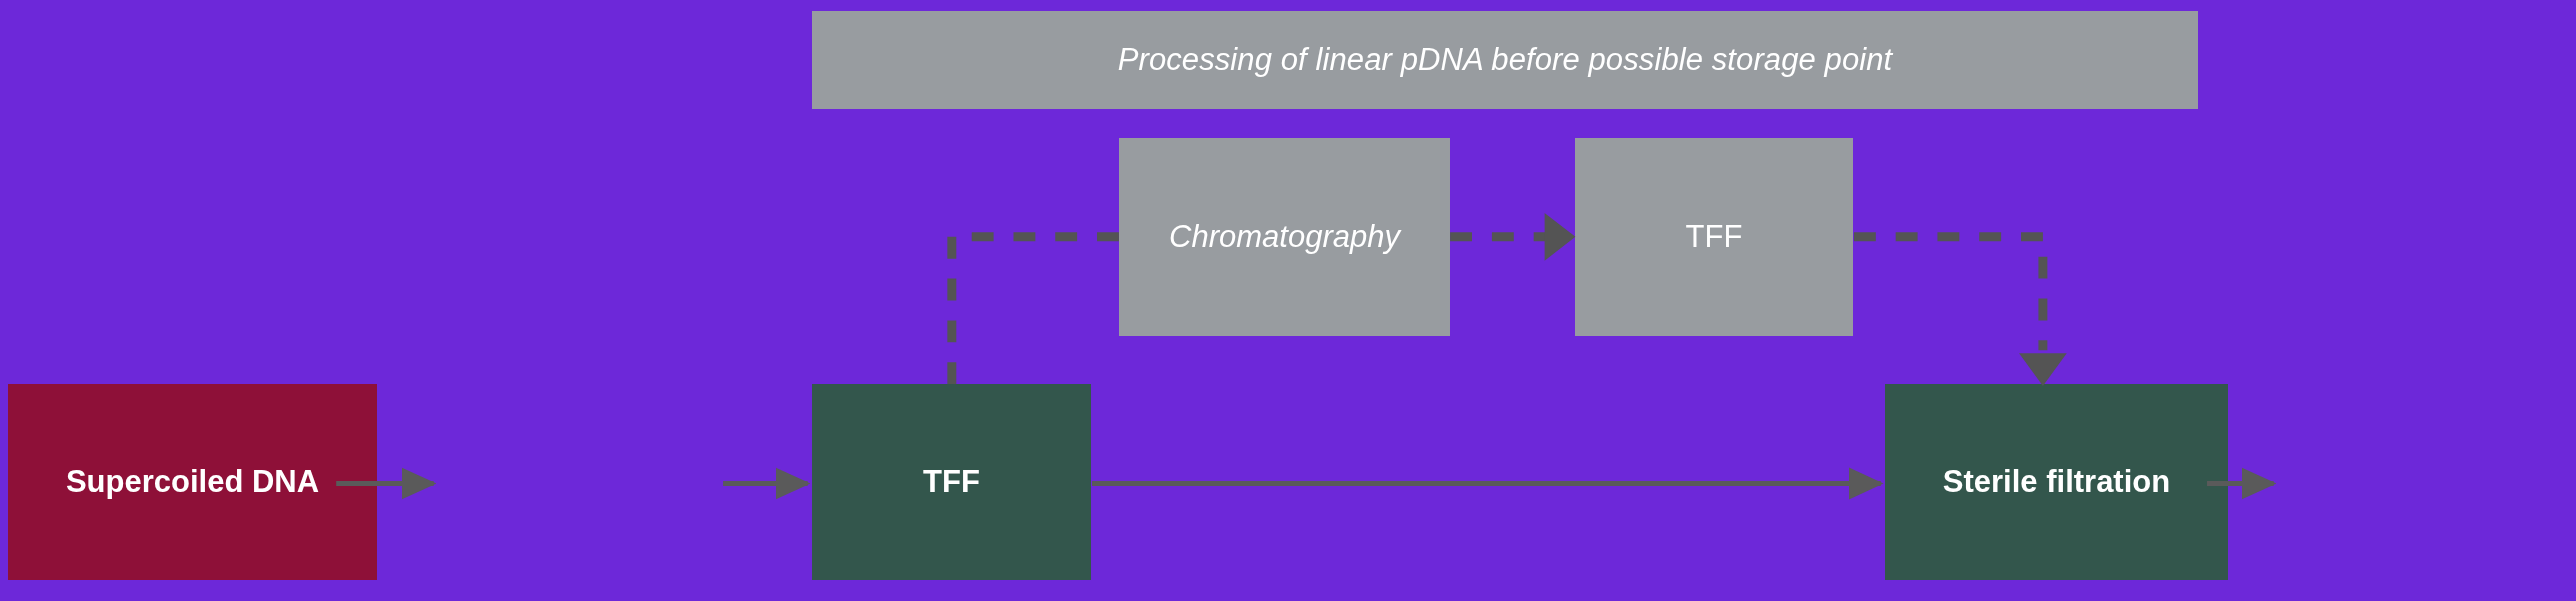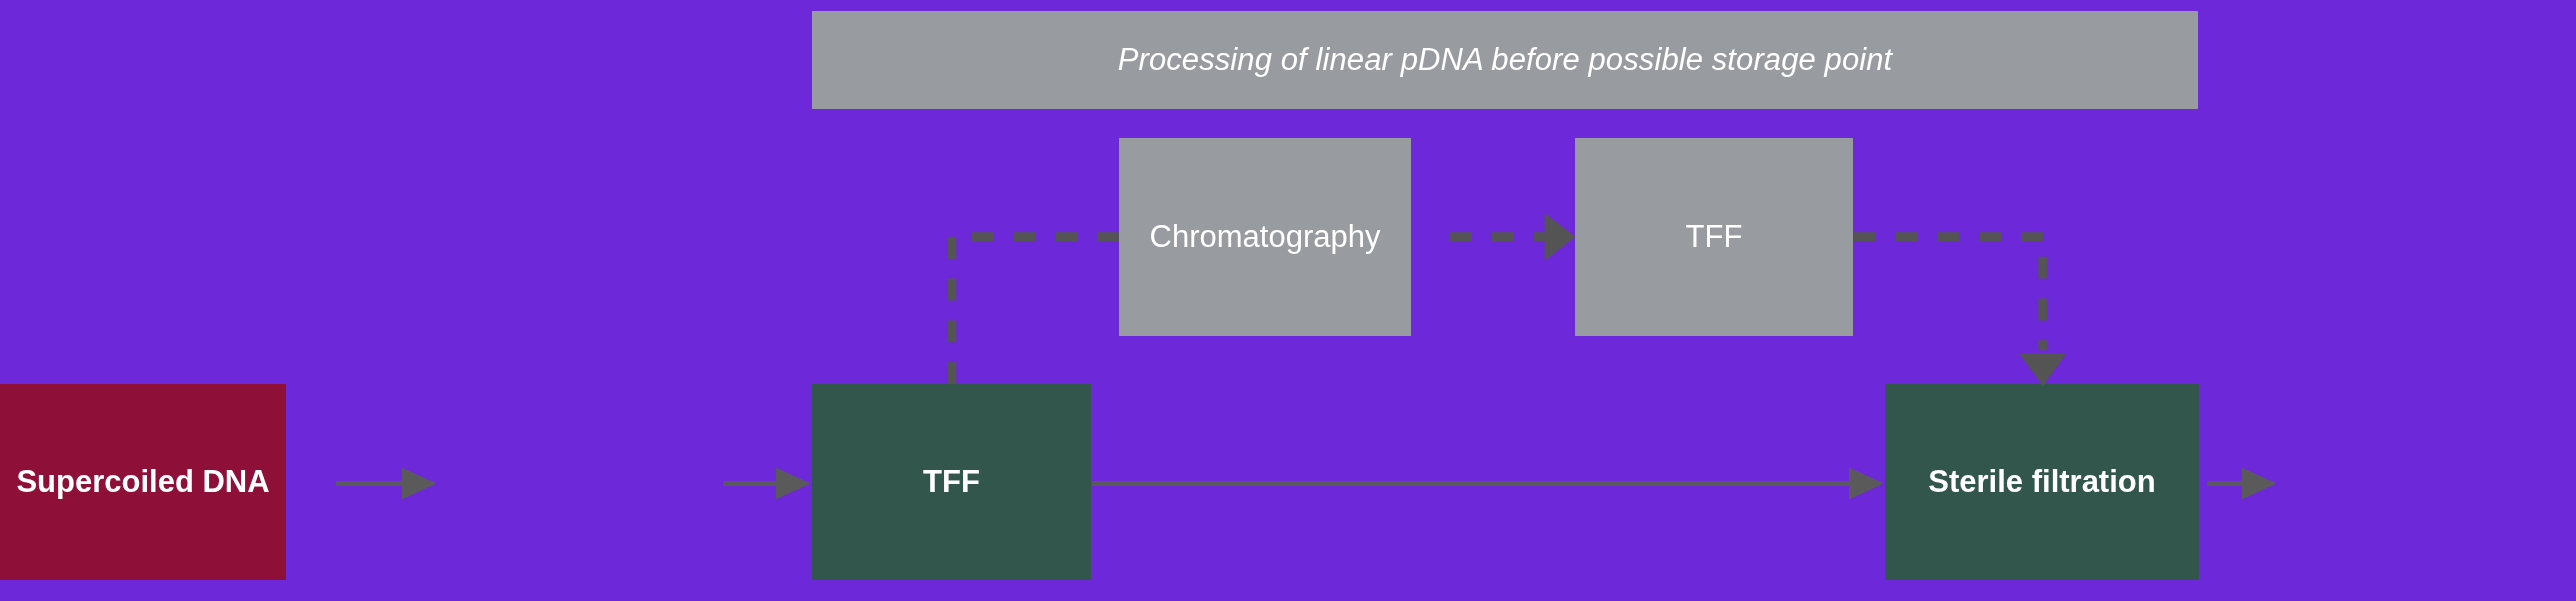--- a/index.html
+++ b/index.html
@@ -56,7 +56,7 @@
     font-size: 31px;
     font-weight: 400;
   }
-  #node-chromatography { left: 1119px; width: 292px; }
+  #node-chromatography { left: 1119px; width: 331px; font-style: italic; }
   #node-tff-optional   { left: 1575px; width: 278px; }
 
   

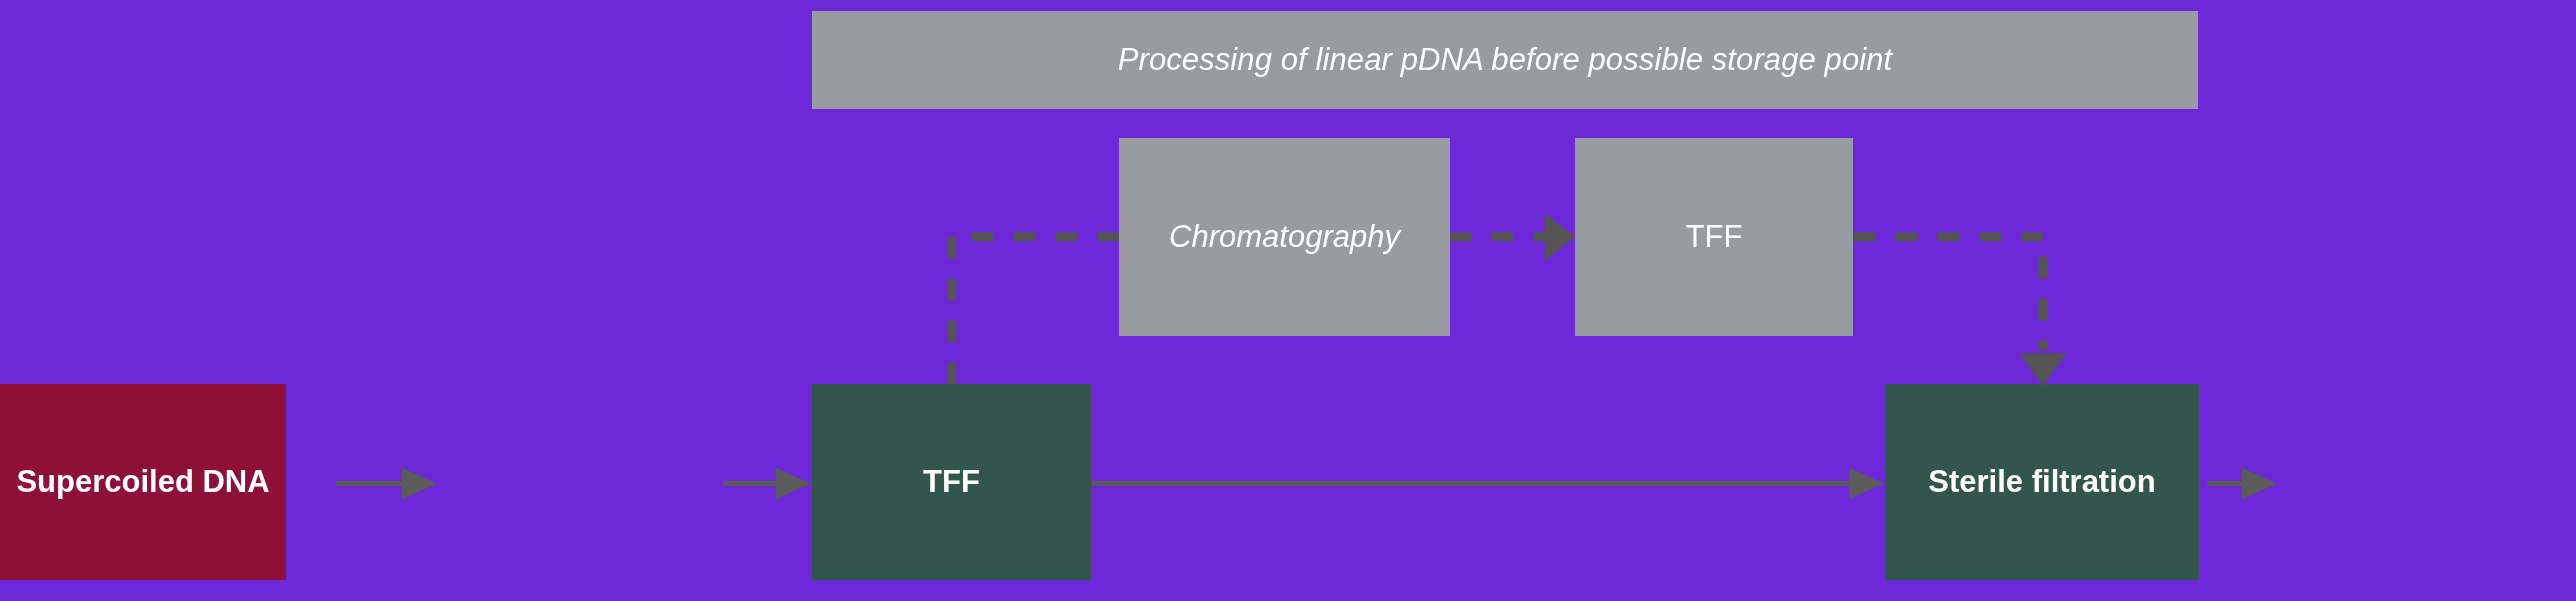--- a/index.html
+++ b/index.html
@@ -71,7 +71,7 @@
   .node-terminal { background: #8e1038; }
   .node-process  { background: #33564c; }
 
-  #node-supercoiled-dna    { left: 0px;    width: 286px; }
+  #node-supercoiled-dna    { left: 8px;    width: 369px; }
   #node-linearization      { left: 438px;  width: 284px; }
   #node-tff-main           { left: 812px;  width: 279px; }
   #node-sterile-filtration { left: 1885px; width: 314px; }

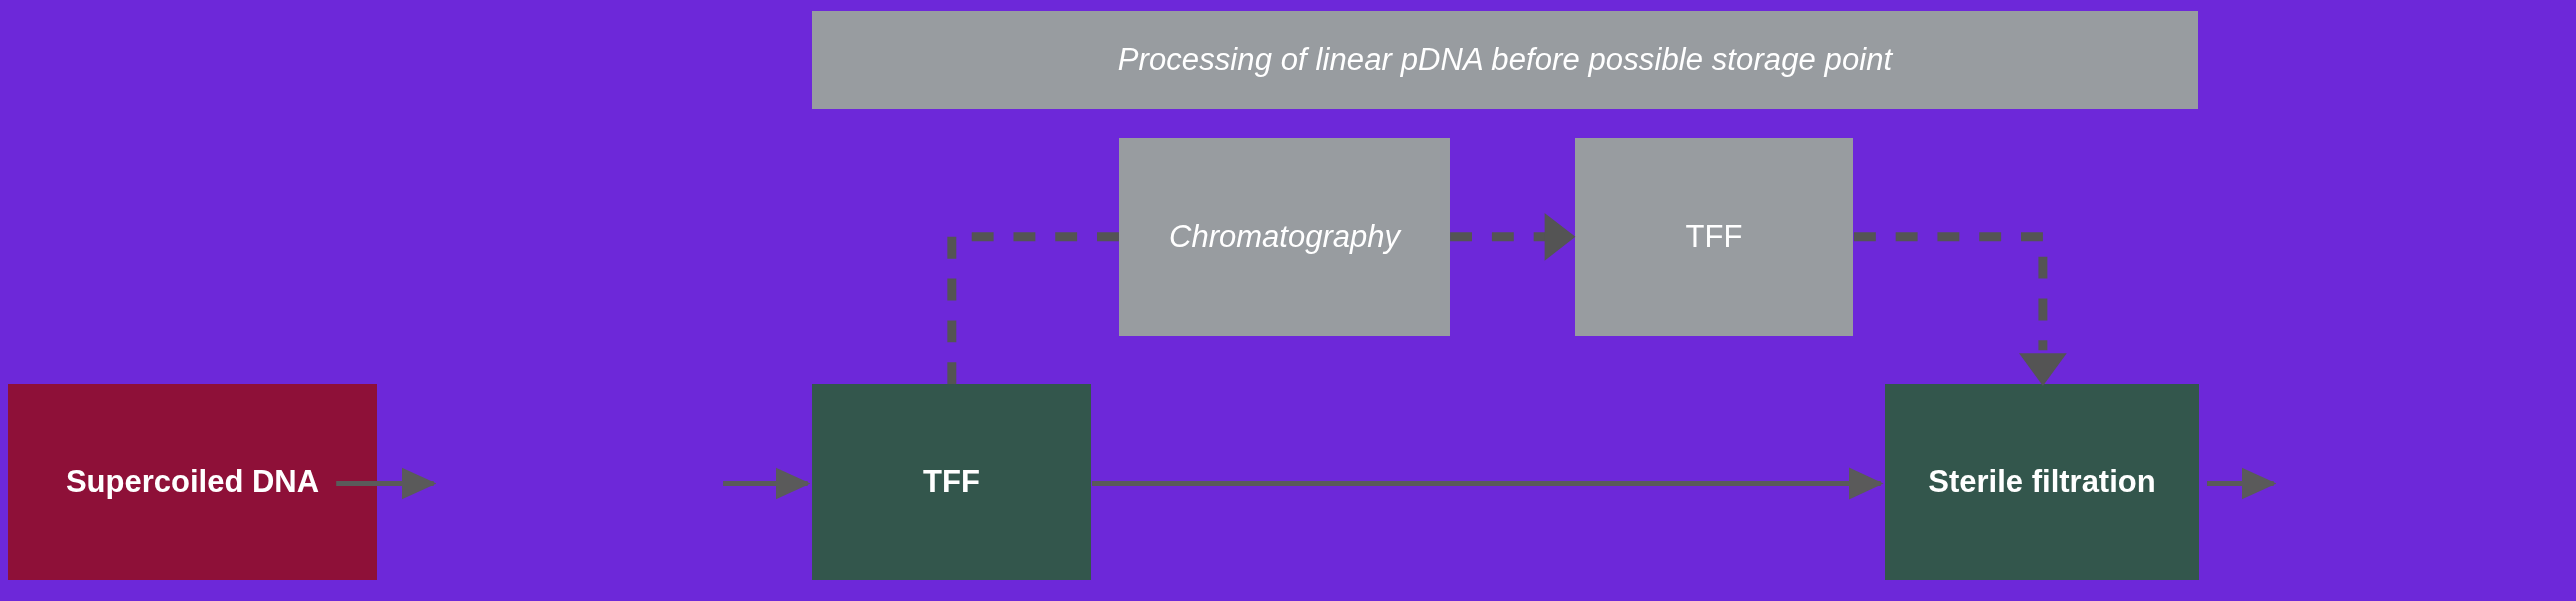--- a/index.html
+++ b/index.html
@@ -74,7 +74,7 @@
   #node-supercoiled-dna    { left: 8px;    width: 369px; }
   #node-linearization      { left: 438px;  width: 284px; }
   #node-tff-main           { left: 812px;  width: 279px; }
-  #node-sterile-filtration { left: 1885px; width: 314px; }
+  #node-sterile-filtration { left: 1885px; width: 343px; }
   #node-linear-pdna        { left: 2278px; width: 298px; }
 
   

